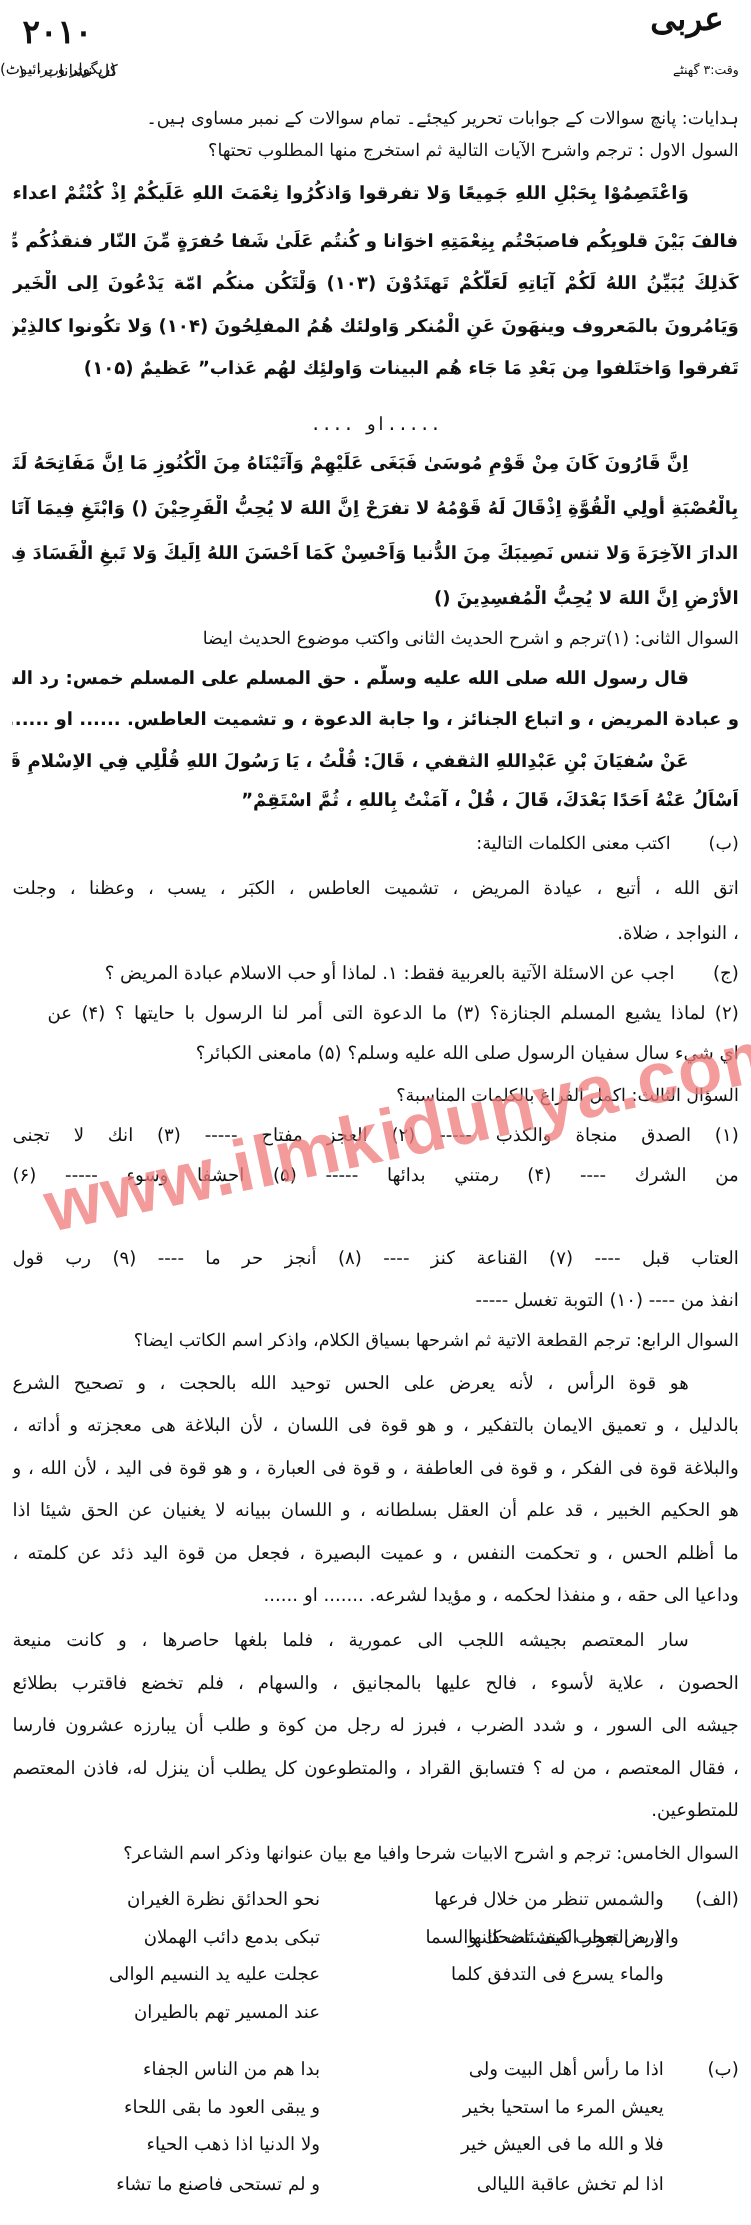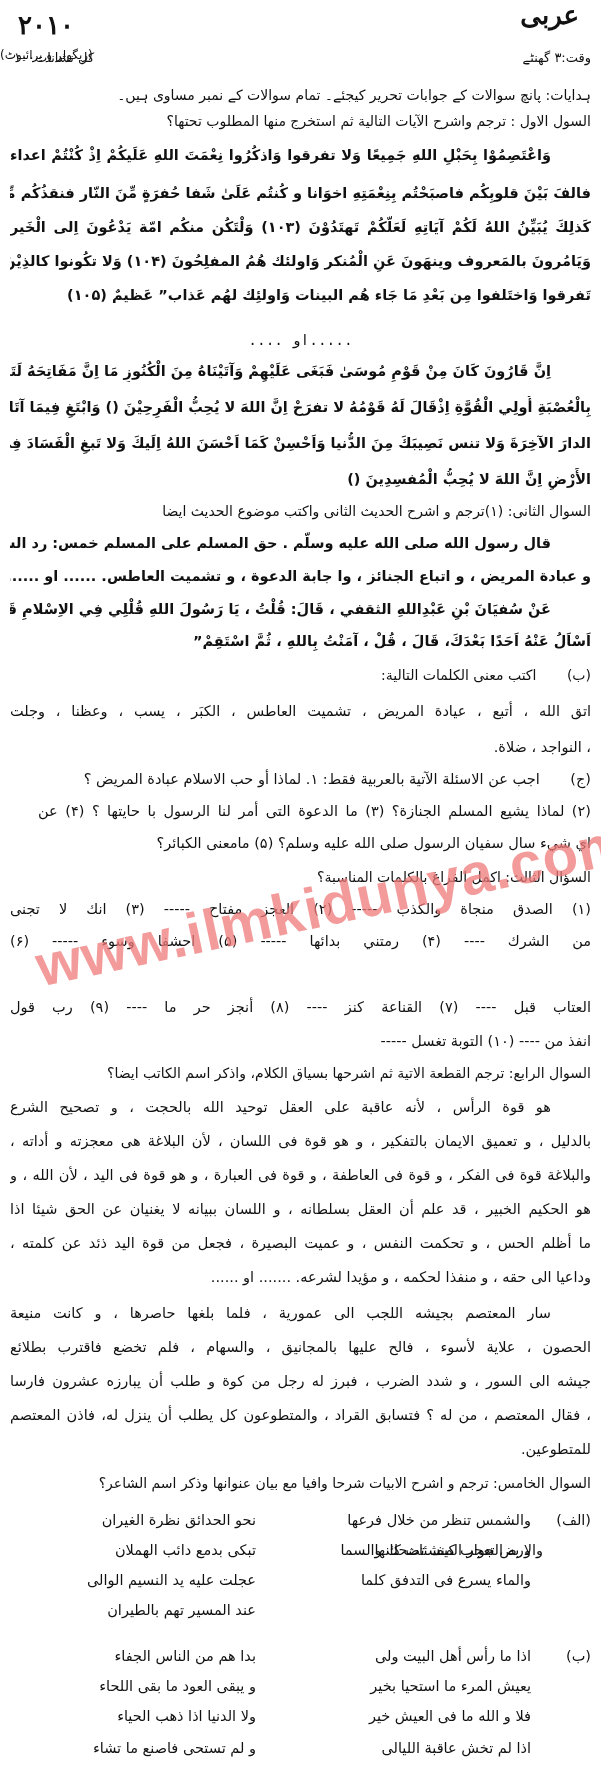--- a/index.html
+++ b/index.html
@@ -11,7 +11,7 @@
   .abs { position: absolute; white-space: nowrap; }
   .subject { right: 22px; top: 0; font-size: 26px; font-weight: bold; font-family: "DejaVu Serif", serif; }
   .year { left: 18px; top: 10px; font-size: 26px; font-weight: bold; direction: ltr; font-family: "DejaVu Serif", serif; }
-  .time { right: 10px; top: 50px; font-size: 13px; }
+  .time { right: 10px; top: 50px; font-size: 10px; }
   .type { left: 0; right: 0; top: 48px; text-align: left; font-size: 12px; }
   .marks { left: 14px; top: 50px; font-size: 13px; }
   .line { position: absolute; right: 10px; left: 10px; font-size: 14.5px; line-height: 22px; white-space: nowrap; overflow: hidden; text-align: justify; text-align-last: justify; }

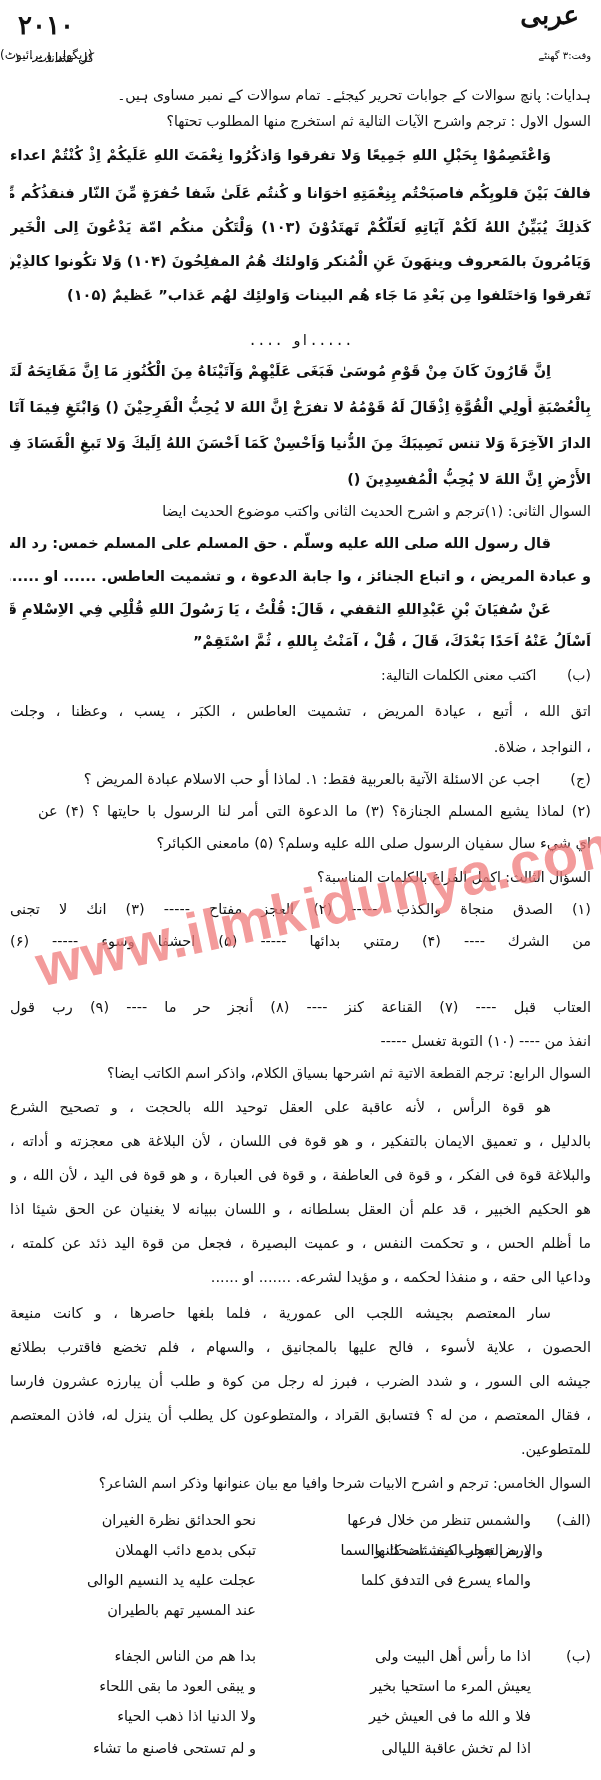--- a/index.html
+++ b/index.html
@@ -76,7 +76,7 @@
   <div class="line noj" style="top:1030px;">انفذ من ----   (۱۰) التوبة تغسل -----</div>
 
   <div class="line noj q" style="top:1062px;">السوال الرابع: ترجم القطعة الاتية ثم اشرحها بسياق الكلام، واذكر اسم الكاتب ايضا؟</div>
-  <div class="line indent" style="top:1096px;">هو قوة الرأس ، لأنه عاقبة على العقل توحيد الله بالحجت ، و تصحيح الشرع</div>
+  <div class="line indent" style="top:1096px;">هو قوة الرأس ، لأنه يعرض على الحس توحيد الله بالحجت ، و تصحيح الشرع</div>
   <div class="line" style="top:1130px;">بالدليل ، و تعميق الايمان بالتفكير ، و هو قوة فى اللسان ، لأن البلاغة هى معجزته و أداته ،</div>
   <div class="line" style="top:1198px;">هو الحكيم الخبير ، قد علم أن العقل بسلطانه ، و اللسان ببيانه لا يغنيان عن الحق شيئا اذا</div>
   <div class="line" style="top:1164px;">والبلاغة قوة فى الفكر ، و قوة فى العاطفة ، و قوة فى العبارة ، و هو قوة فى اليد ، لأن الله ، و</div>

